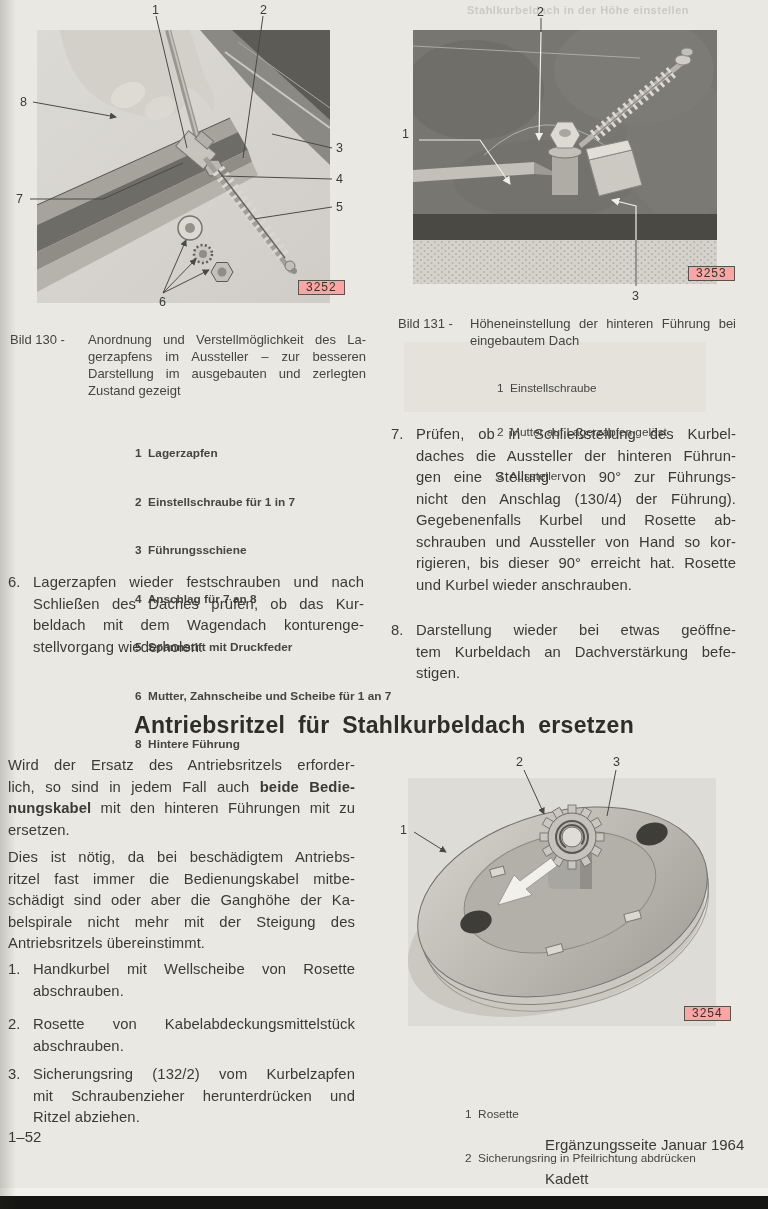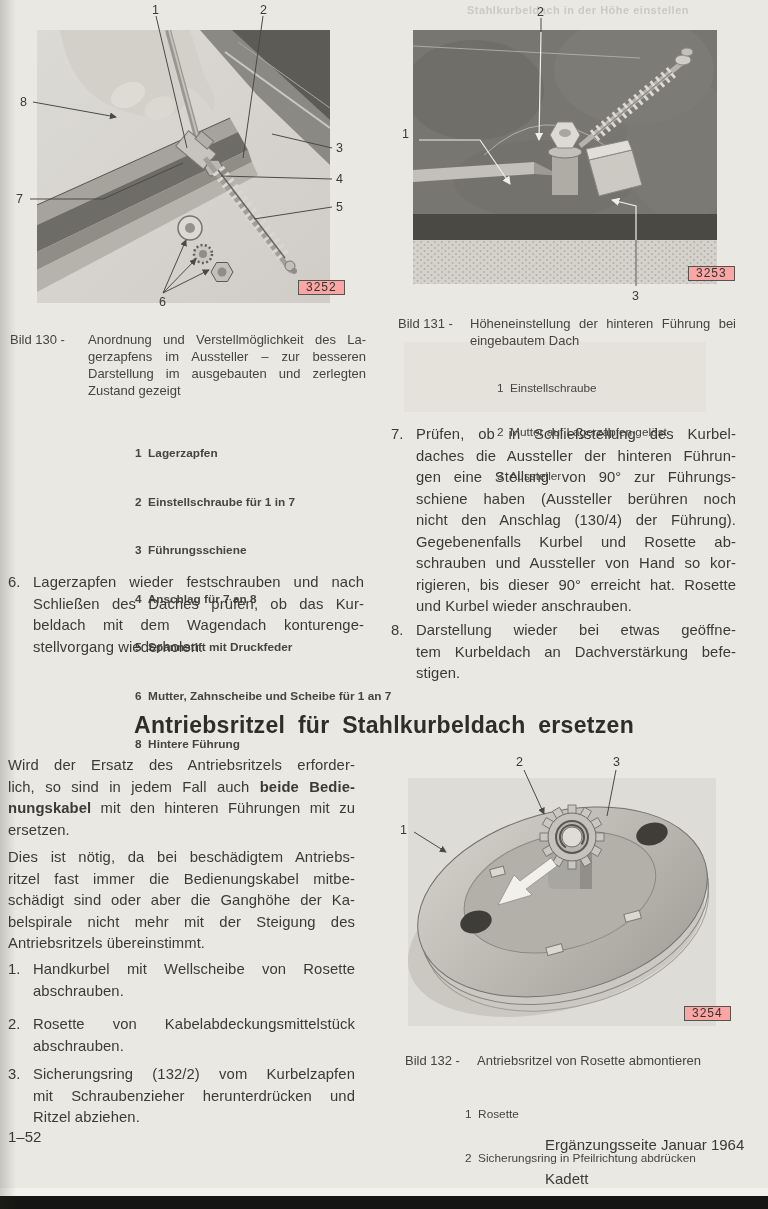--- a/index.html
+++ b/index.html
@@ -231,7 +231,6 @@
       <div class="ln">Prüfen, ob in Schließstellung des Kurbel-</div>
       <div class="ln">daches die Aussteller der hinteren Führun-</div>
       <div class="ln">gen eine Stellung von 90° zur Führungs-</div>
-      <div class="ln">schiene haben (Aussteller berühren noch</div>
       <div class="ln">nicht den Anschlag (130/4) der Führung).</div>
       <div class="ln">Gegebenenfalls Kurbel und Rosette ab-</div>
       <div class="ln">schrauben und Aussteller von Hand so kor-</div>

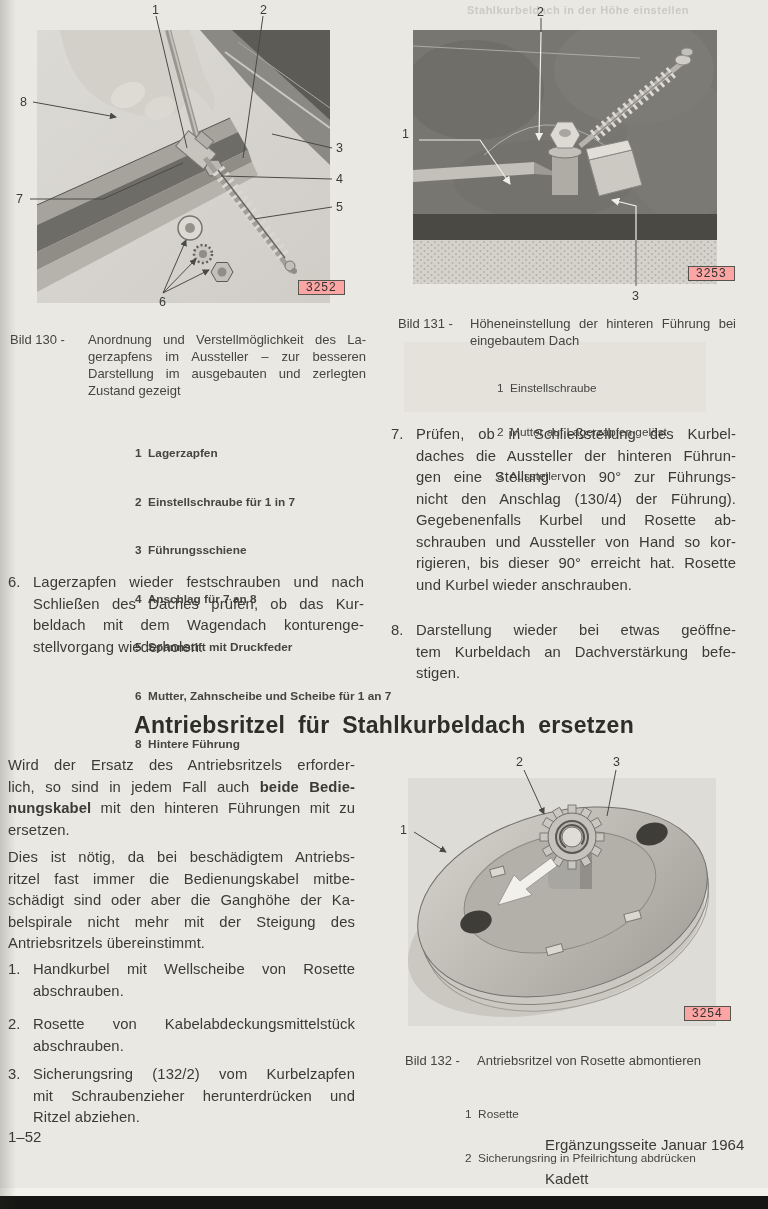--- a/index.html
+++ b/index.html
@@ -351,12 +351,6 @@
     <div class="stamp" style="left:300px;top:254px;">3254</div>
   </div>
 
-  <div class="abs caption" style="left:405px;top:1052px;width:340px;">
-    <div class="cap-row">
-      <div style="flex:0 0 72px;">Bild 132 -</div>
-      <div>Antriebsritzel von Rosette abmontieren</div>
-    </div>
-  </div>
   <div class="abs legend" style="left:465px;top:1078px;line-height:14.5px;">
     <div>1  Rosette</div>
     <div>2  Sicherungsring in Pfeilrichtung abdrücken</div>

